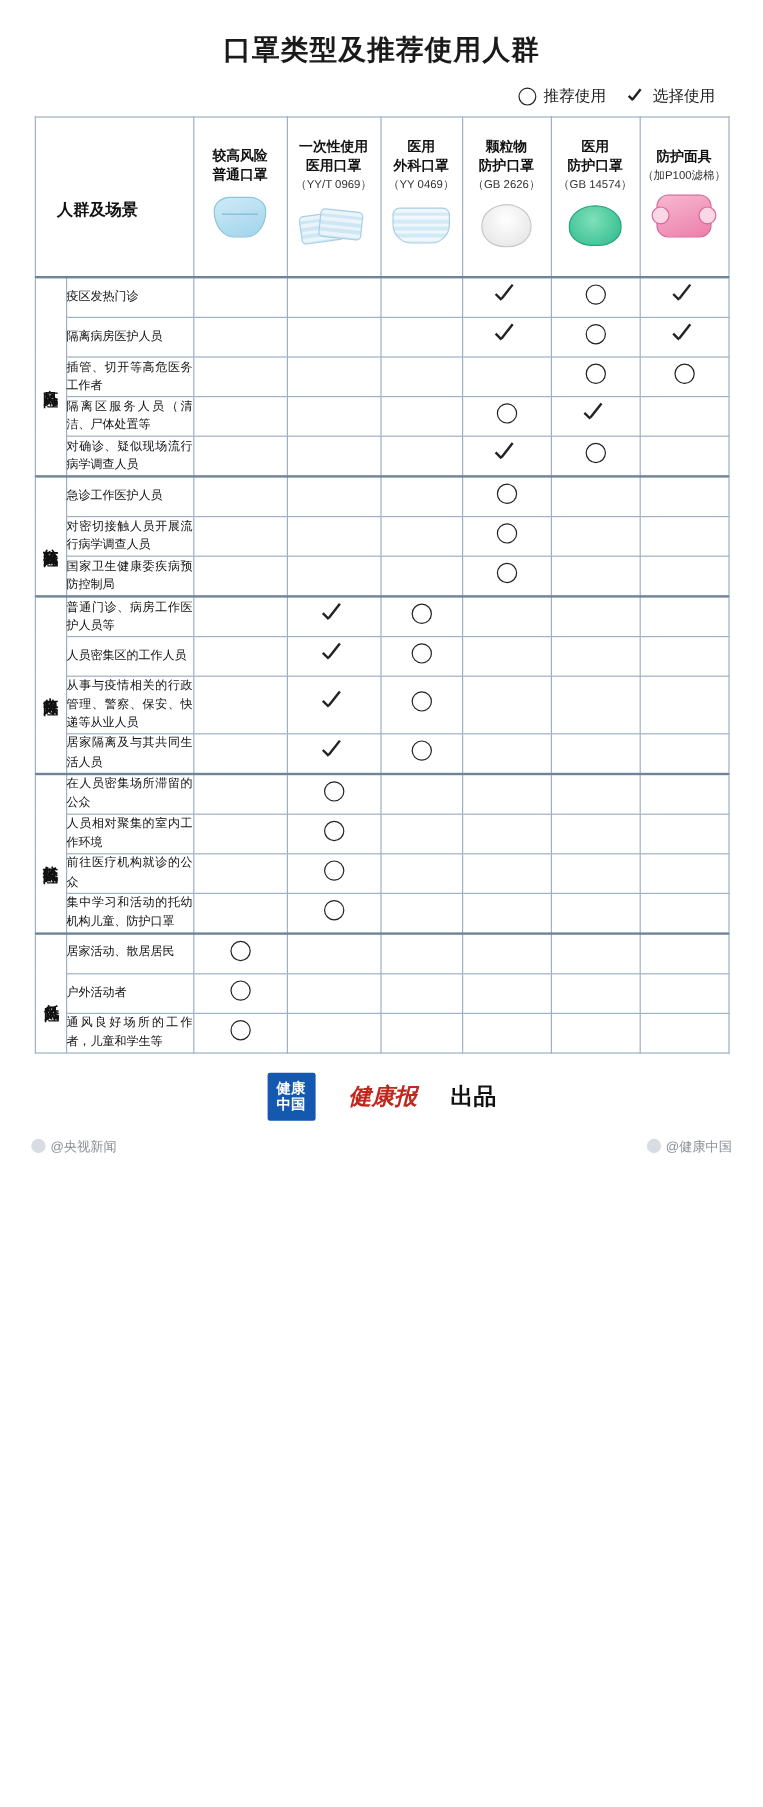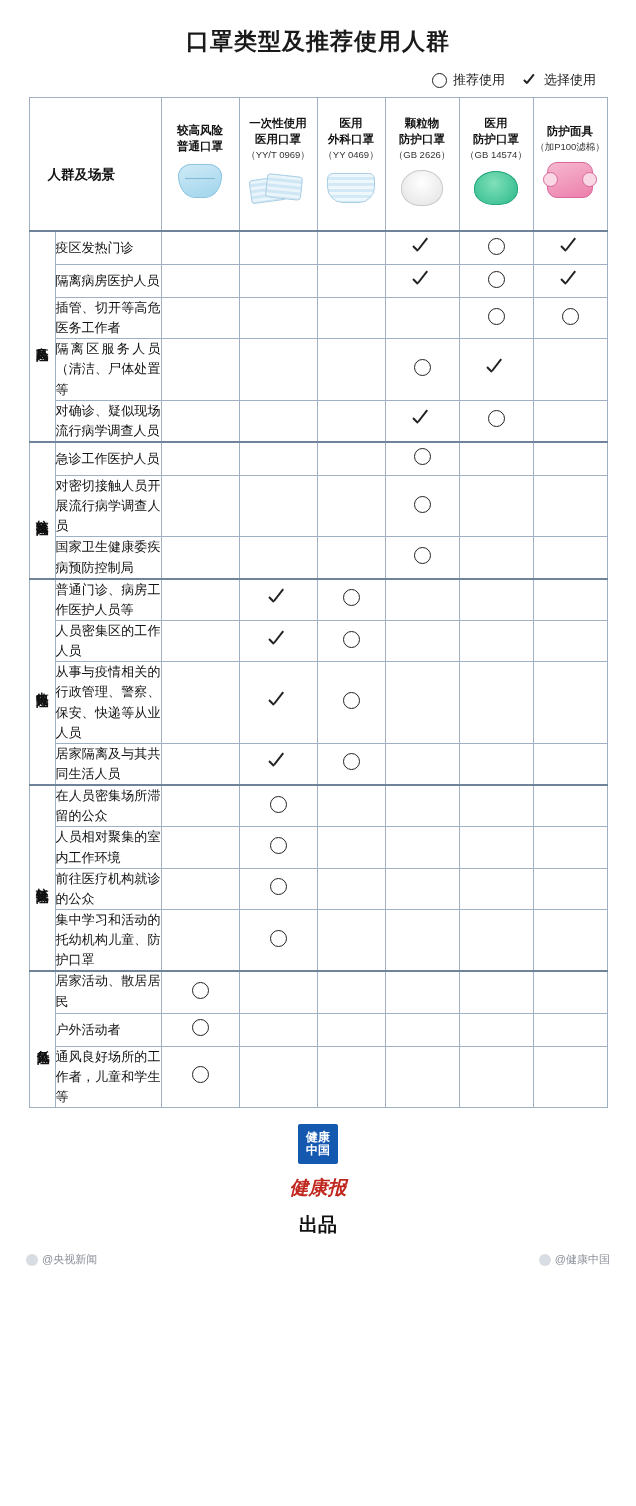--- a/index.html
+++ b/index.html
@@ -58,7 +58,7 @@
   }
   .riskcell span{writing-mode:vertical-rl;display:inline-block;letter-spacing:1px;}
   .scen{
-    font-size:13px;line-height:1.55;padding:7px 6px 7px 8px;color:#111;
+    font-size:10px;line-height:1.55;padding:7px 6px 7px 8px;color:#111;
     text-align:justify;
   }
   .mark{text-align:center;height:100%;}

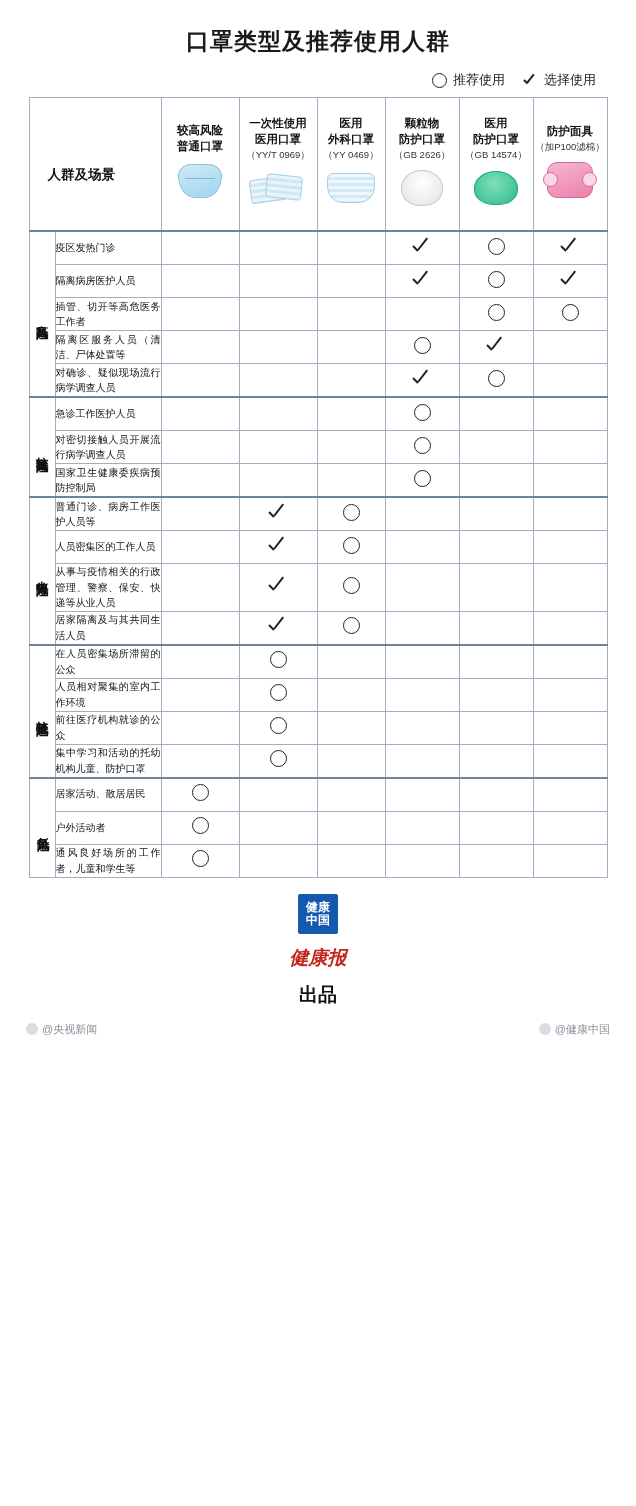--- a/index.html
+++ b/index.html
@@ -82,7 +82,7 @@
     letter-spacing:1px;margin-top:26px;
   }
   .footer{
-    display:flex;align-items:center;justify-content:center;gap:11px;margin-top:16px;flex-direction:column;
+    display:flex;align-items:center;justify-content:center;gap:28px;margin-top:16px;
   }
   .logo-blue{
     background:#1558b0;color:#fff;font-size:12px;font-weight:bold;

